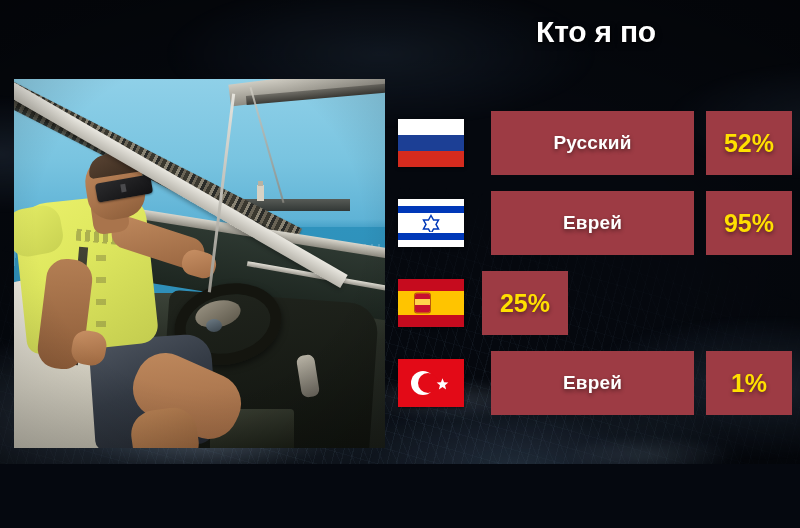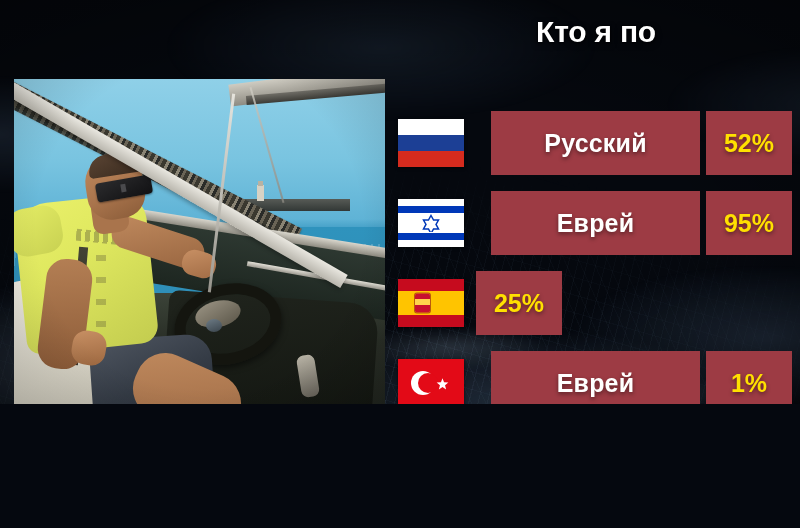--- a/index.html
+++ b/index.html
@@ -8,7 +8,7 @@
     font-family:"Liberation Sans","DejaVu Sans",sans-serif;
     background:#05080f;
   }
-  #stage{position:relative;width:800px;height:404px;overflow:hidden;background:#0369a1;}
+  #stage{position:relative;width:800px;height:464px;overflow:hidden;background:#0369a1;}
 
   
   .bg{position:absolute;inset:0;background:#05080e;}

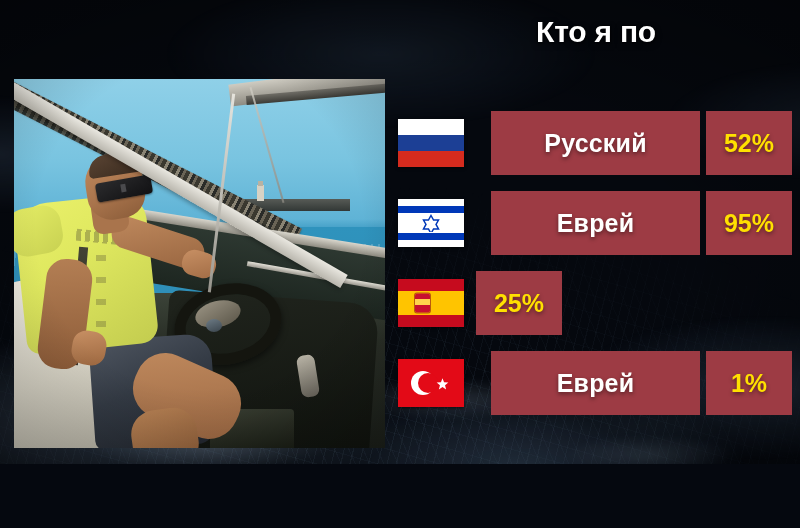--- a/index.html
+++ b/index.html
@@ -168,7 +168,7 @@
   }
   .label-bar{
     flex:1 1 auto;height:64px;display:flex;align-items:center;justify-content:center;
-    background:#9d3b44;color:#fff;font-weight:bold;font-size:25px;letter-spacing:.2px;
+    background:#9d3b44;color:#fff;font-weight:bold;font-size:19px;letter-spacing:.2px;
     text-shadow:0 2px 4px rgba(0,0,0,.45);
     margin-left:21px;
   }

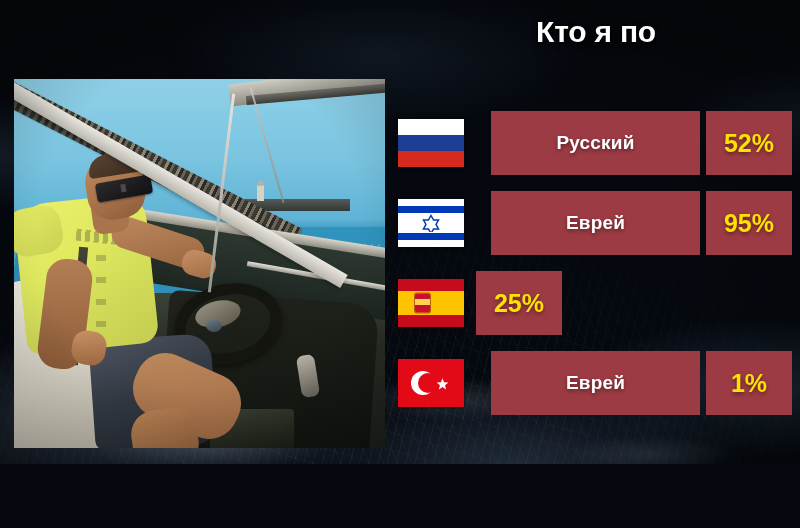--- a/index.html
+++ b/index.html
@@ -173,7 +173,7 @@
     margin-left:21px;
   }
   .pct-bar{
-    flex:0 0 86px;height:64px;margin-left:6px;display:flex;align-items:center;justify-content:center;
+    flex:0 0 86px;height:64px;margin-left:12px;display:flex;align-items:center;justify-content:center;
     background:#9d3b44;color:#ffe000;font-weight:bold;font-size:25px;
     text-shadow:0 2px 4px rgba(0,0,0,.45);
   }

